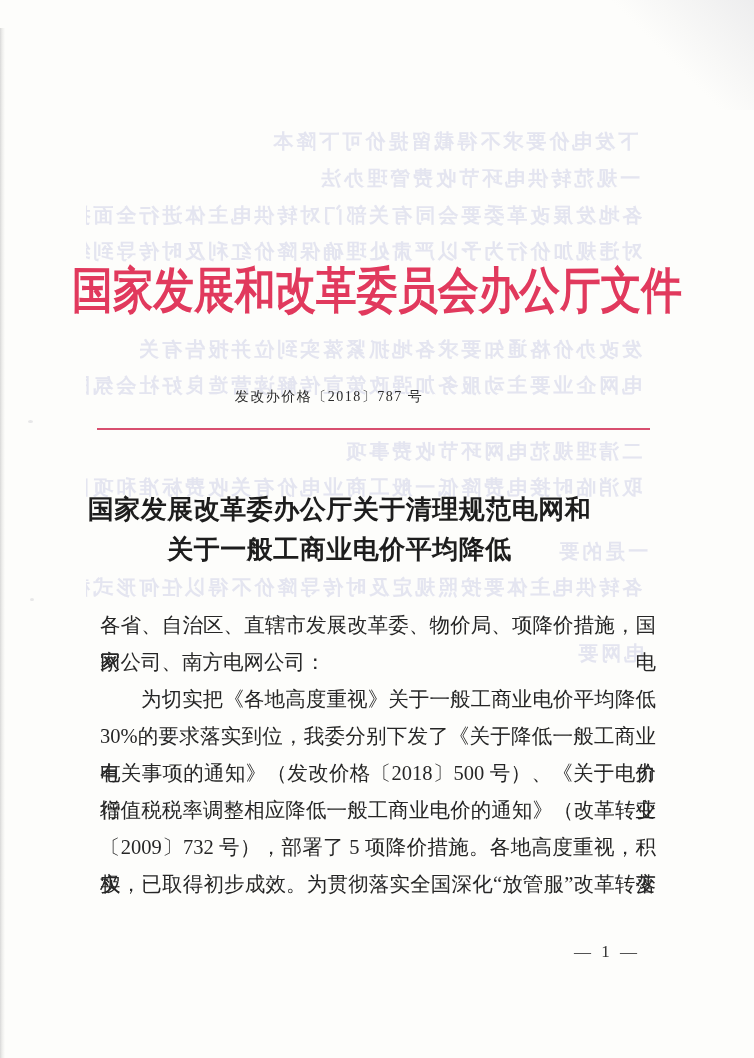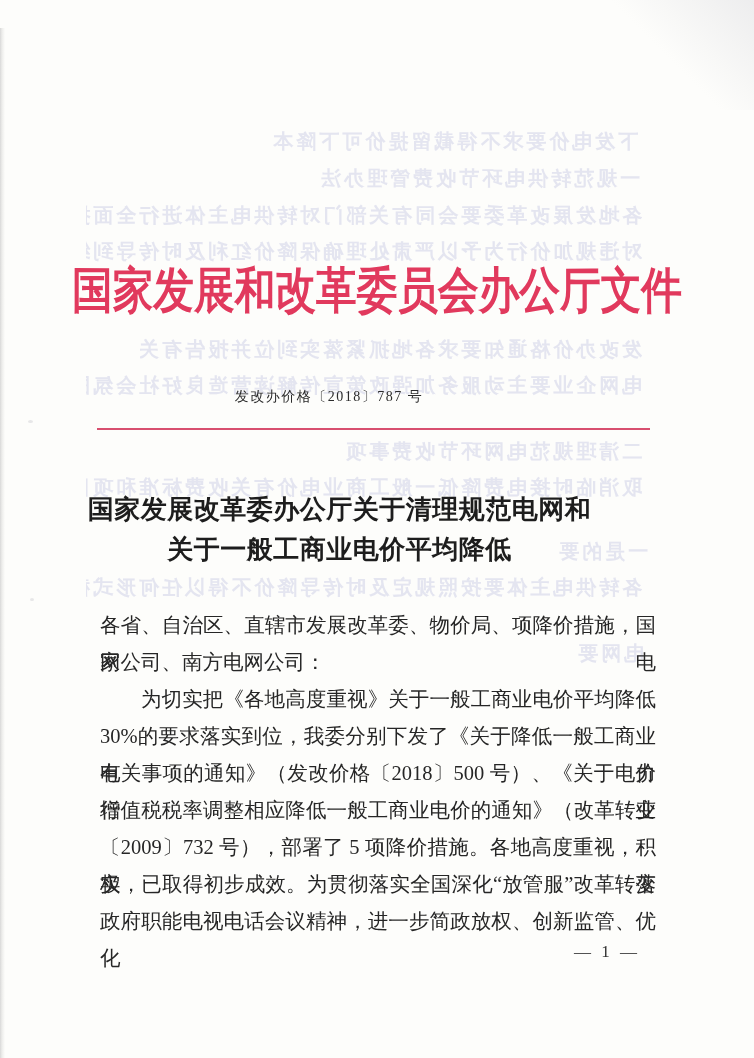--- a/index.html
+++ b/index.html
@@ -148,7 +148,6 @@
     <div class="body-line just">增值税税率调整相应降低一般工商业电价的通知》（改革转变</div>
     <div class="body-line just">〔2009〕732 号），部署了 5 项降价措施。各地高度重视，积极落</div>
     <div class="body-line just">实，已取得初步成效。为贯彻落实全国深化“放管服”改革转变</div>
-    <div class="body-line just">政府职能电视电话会议精神，进一步简政放权、创新监管、优化</div>
   </div>
 
   <div class="page-number">— 1 —</div>

